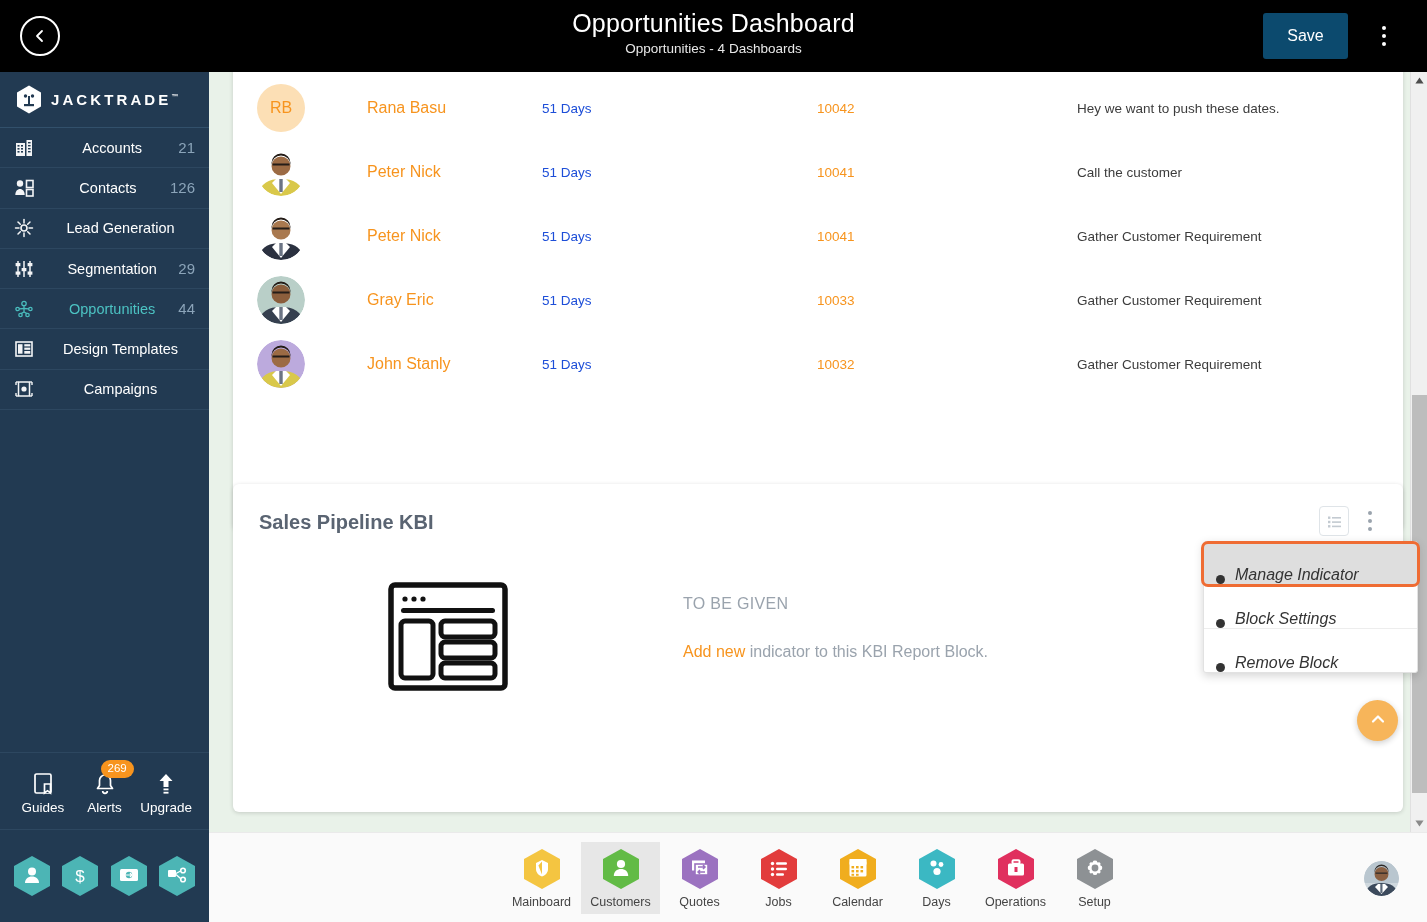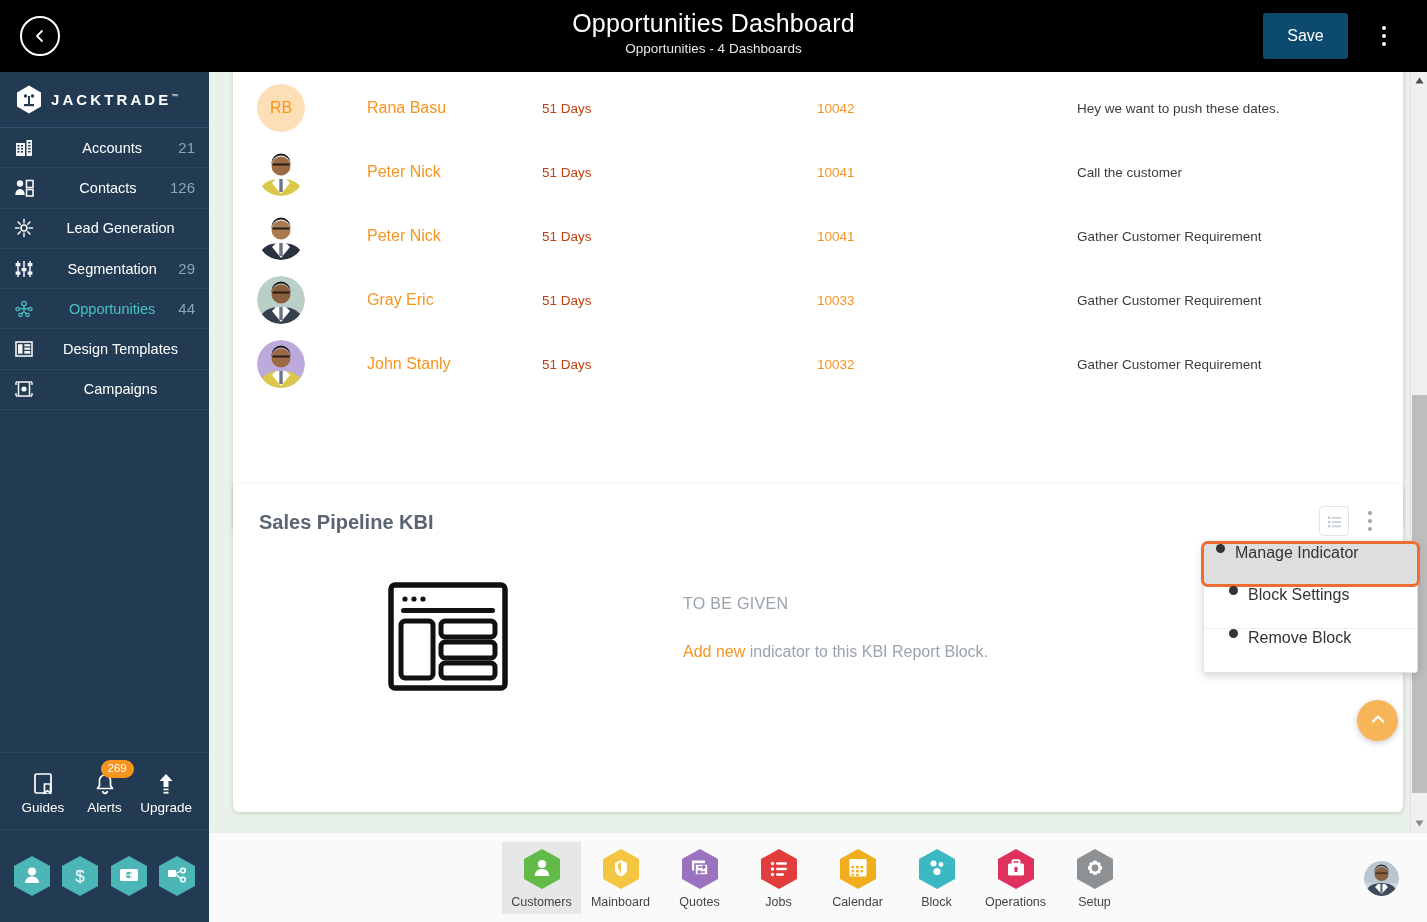--- a/index.html
+++ b/index.html
@@ -110,7 +110,7 @@
     color: #f7941e; font-size: 16px; display: flex; align-items: center; justify-content: center;
   }
   .cell-name { width: 175px; flex: 0 0 175px; font-size: 16px; color: #f7941e; cursor: pointer; }
-  .cell-days { width: 275px; flex: 0 0 275px; font-size: 13.5px; color: #c2410c; }
+  .cell-days { width: 275px; flex: 0 0 275px; font-size: 13.5px; color: #1d4ed8; }
   .cell-id   { width: 260px; flex: 0 0 260px; font-size: 13.5px; color: #f7941e; cursor: pointer; }
   .cell-note { flex: 1 1 auto; font-size: 13.5px; color: #3c3c3c; }
 

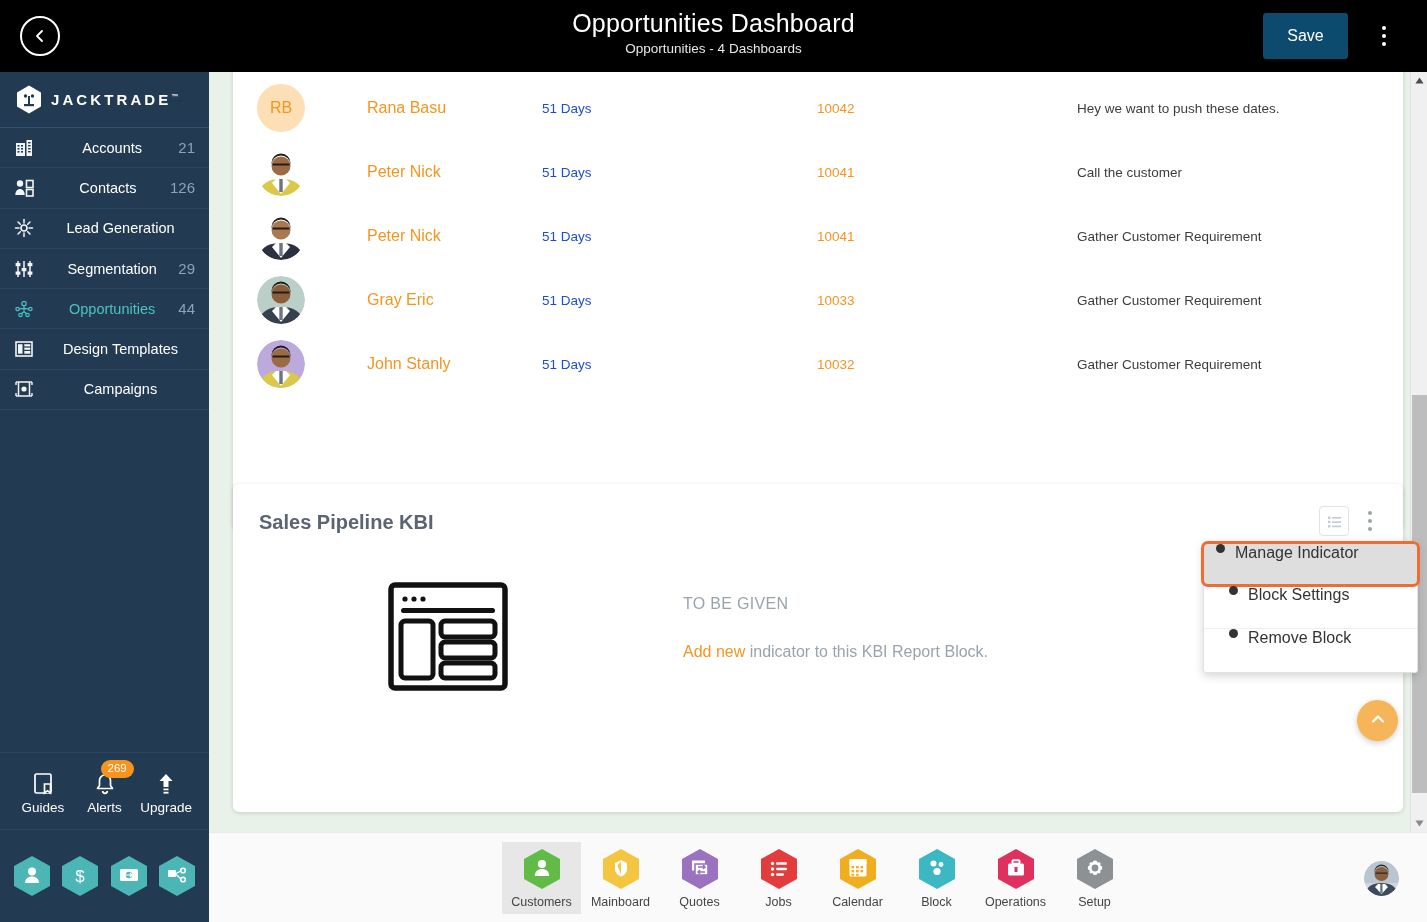--- a/index.html
+++ b/index.html
@@ -142,8 +142,8 @@
     box-shadow: 0 3px 10px rgba(0,0,0,.17); z-index: 40;
   }
   .ctx-item {
-    height: 43px; display: flex; align-items: flex-start; padding: 0 25px;
-    font-size: 16px; color: #333; cursor: pointer; border-bottom: 1px solid #ededed;
+    height: 43px; display: flex; align-items: flex-end; padding: 0 12px;
+    font-size: 16px; color: #333; cursor: pointer; border-bottom: 1px solid #ededed; font-style: italic;
   }
   .ctx-item:last-child { border-bottom: none; }
   .ctx-item .dot { width: 9px; height: 9px; border-radius: 50%; background: #333; margin-right: 10px; flex: 0 0 9px; }

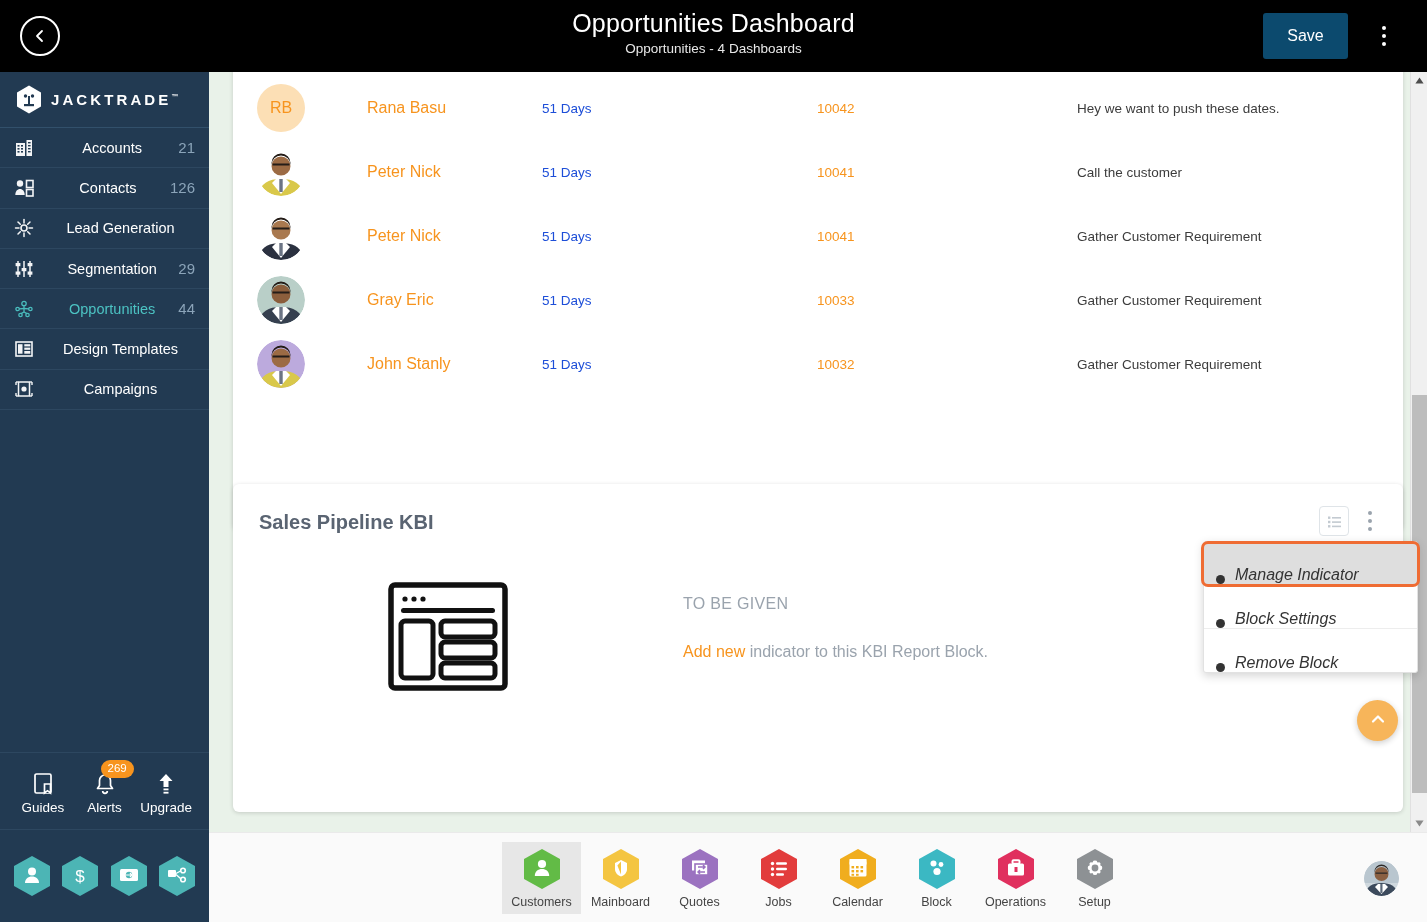--- a/index.html
+++ b/index.html
@@ -605,6 +605,14 @@
 
   <div class="bottombar">
     <div class="bb-items" id="bb-items">
+        <div class="bb-item">
+          <span class="hexwrap"><svg width="38" height="42" viewBox="0 0 38 42">
+              <polygon points="19,1 37,11 37,31 19,41 1,31 1,11" fill="#f4c541"></polygon>
+              <path d="M19 12 l6 3 v6 c0 4-3 6.5-6 7.5 c-3-1-6-3.5-6-7.5 v-6 z" fill="#fff"></path>
+              <path d="M19 13.5 l-3.6 4 l3.6 9 z" fill="#f4c541"></path>
+            </svg></span>
+          <span class="bb-label">Mainboard</span>
+        </div>
         <div class="bb-item active">
           <span class="hexwrap"><svg width="38" height="42" viewBox="0 0 38 42">
               <polygon points="19,1 37,11 37,31 19,41 1,31 1,11" fill="#62bb46"></polygon>
@@ -612,14 +620,6 @@
               <path d="M11.8 28 c0-4.4 3.2-6.9 7.2-6.9 s7.2 2.5 7.2 6.9 z" fill="#fff"></path>
             </svg></span>
           <span class="bb-label">Customers</span>
-        </div>
-        <div class="bb-item">
-          <span class="hexwrap"><svg width="38" height="42" viewBox="0 0 38 42">
-              <polygon points="19,1 37,11 37,31 19,41 1,31 1,11" fill="#f4c541"></polygon>
-              <path d="M19 12 l6 3 v6 c0 4-3 6.5-6 7.5 c-3-1-6-3.5-6-7.5 v-6 z" fill="#fff"></path>
-              <path d="M19 13.5 l-3.6 4 l3.6 9 z" fill="#f4c541"></path>
-            </svg></span>
-          <span class="bb-label">Mainboard</span>
         </div>
         <div class="bb-item">
           <span class="hexwrap"><svg width="38" height="42" viewBox="0 0 38 42">

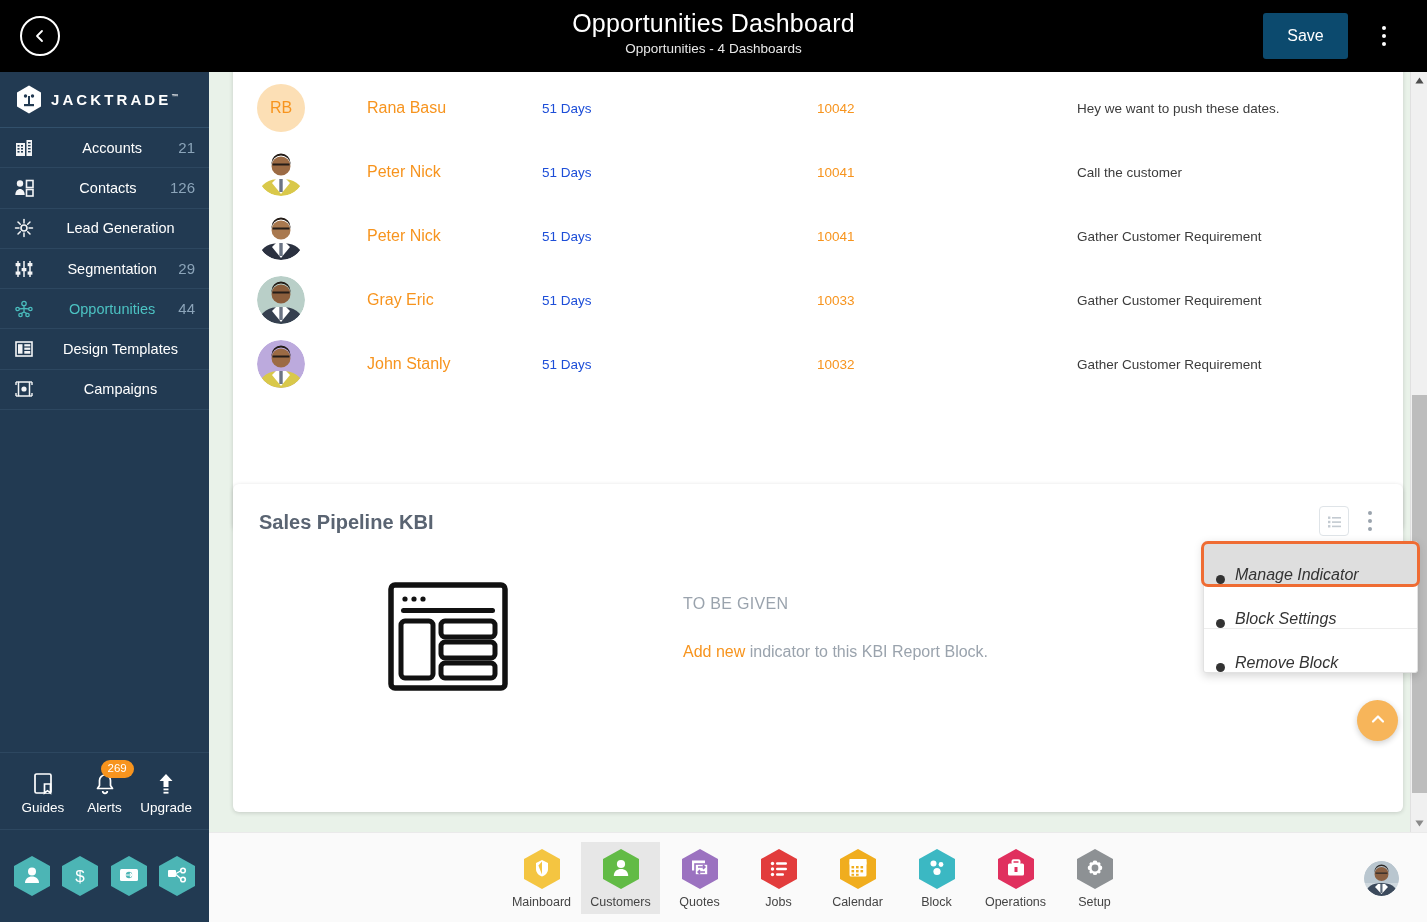--- a/index.html
+++ b/index.html
@@ -671,7 +671,7 @@
               <circle cx="23" cy="16.5" r="2.4" fill="#fff"></circle>
               <circle cx="19" cy="23.5" r="3.6" fill="#fff"></circle>
             </svg></span>
-          <span class="bb-label">Block</span>
+          <span class="bb-label">Days</span>
         </div>
         <div class="bb-item">
           <span class="hexwrap"><svg width="38" height="42" viewBox="0 0 38 42">

